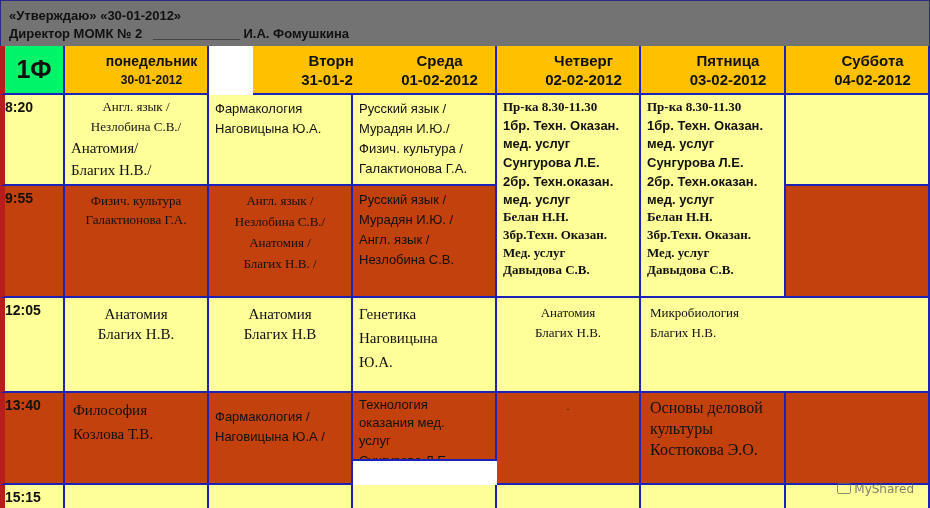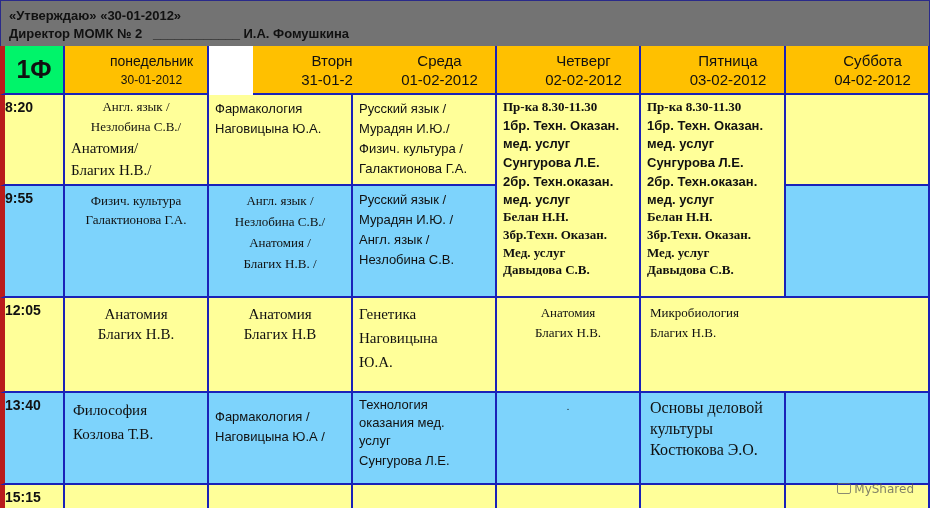--- a/index.html
+++ b/index.html
@@ -16,7 +16,7 @@
     overflow: hidden;
   }
   .col-time { left: 0; width: 65px; border-left: 5px solid #b91c1c; }
-  .hdr { top: 0; height: 49px; background: #ffc000; text-align: center; font-weight: normal; padding-top: 6px; padding-left: 31px; }
+  .hdr { top: 0; height: 49px; background: #ffc000; text-align: center; font-weight: bold; padding-top: 6px; padding-left: 31px; }
   .hdr .day { font-size: 15px; line-height: 18px; display: block; }
   .hdr .date { font-size: 15px; line-height: 20px; display: block; }
   .hdr.small .day { font-size: 14px; }

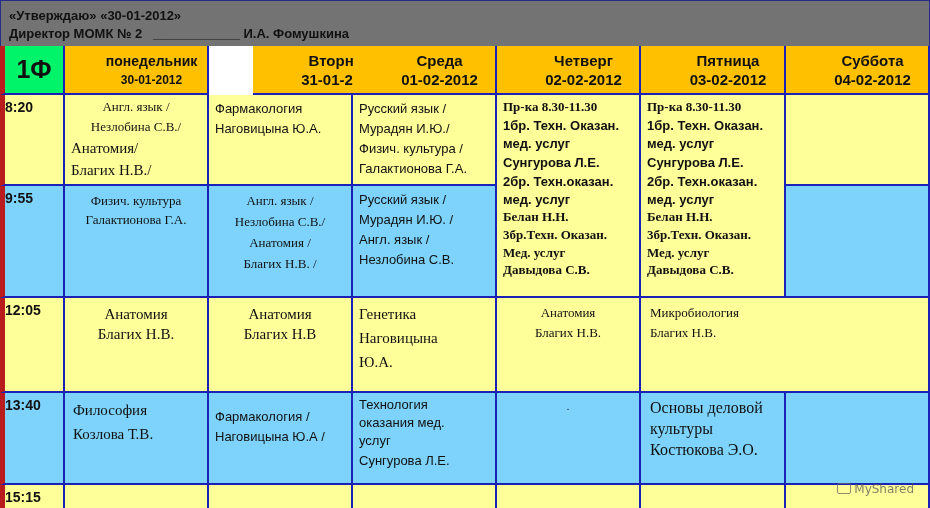--- a/index.html
+++ b/index.html
@@ -24,7 +24,7 @@
   .group { background: #00f46a; font-size: 25px; font-weight: bold; text-align: center; line-height: 47px; }
   .time { font-weight: bold; font-size: 14px; padding-top: 4px; }
   .yellow { background: #ffff99; }
-  .white { background: #7dd3fc; }
+  .white { background: #c2410c; }
   .txt { padding: 4px 6px; font-size: 13px; line-height: 20px; }
   .serif { font-family: "Liberation Serif", serif; }
   .sans { font-family: "Liberation Sans", sans-serif; }

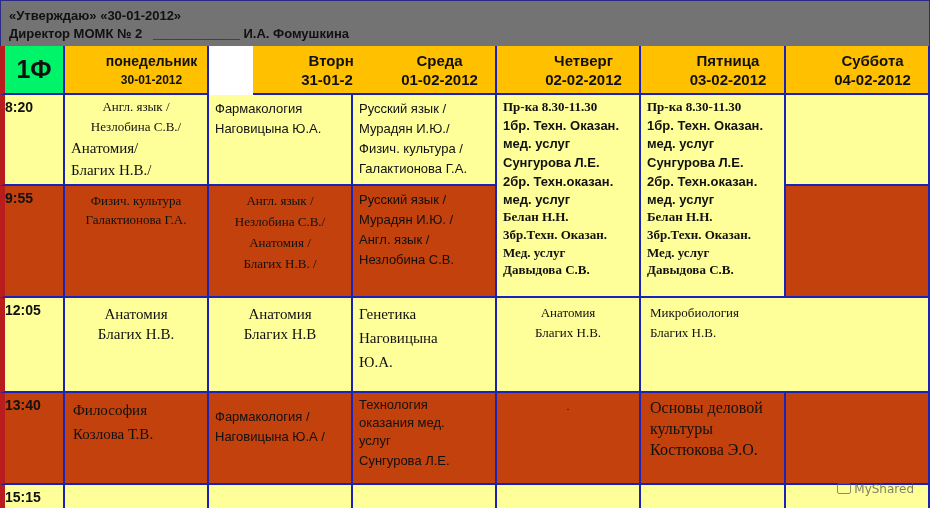--- a/index.html
+++ b/index.html
@@ -172,7 +172,7 @@
     <span class="line">Фармакология /</span>
     <span class="line">Наговицына Ю.А /</span>
   </div>
-  <div class="cell white txt sans" style="left:353px;top:347px;width:144px;height:92px;line-height:18px;padding-top:3px;">
+  <div class="cell white txt sans" style="left:353px;top:347px;width:144px;height:68px;line-height:18px;padding-top:3px;">
     <span class="line">Технология</span>
     <span class="line">оказания мед.</span>
     <span class="line">услуг</span>

